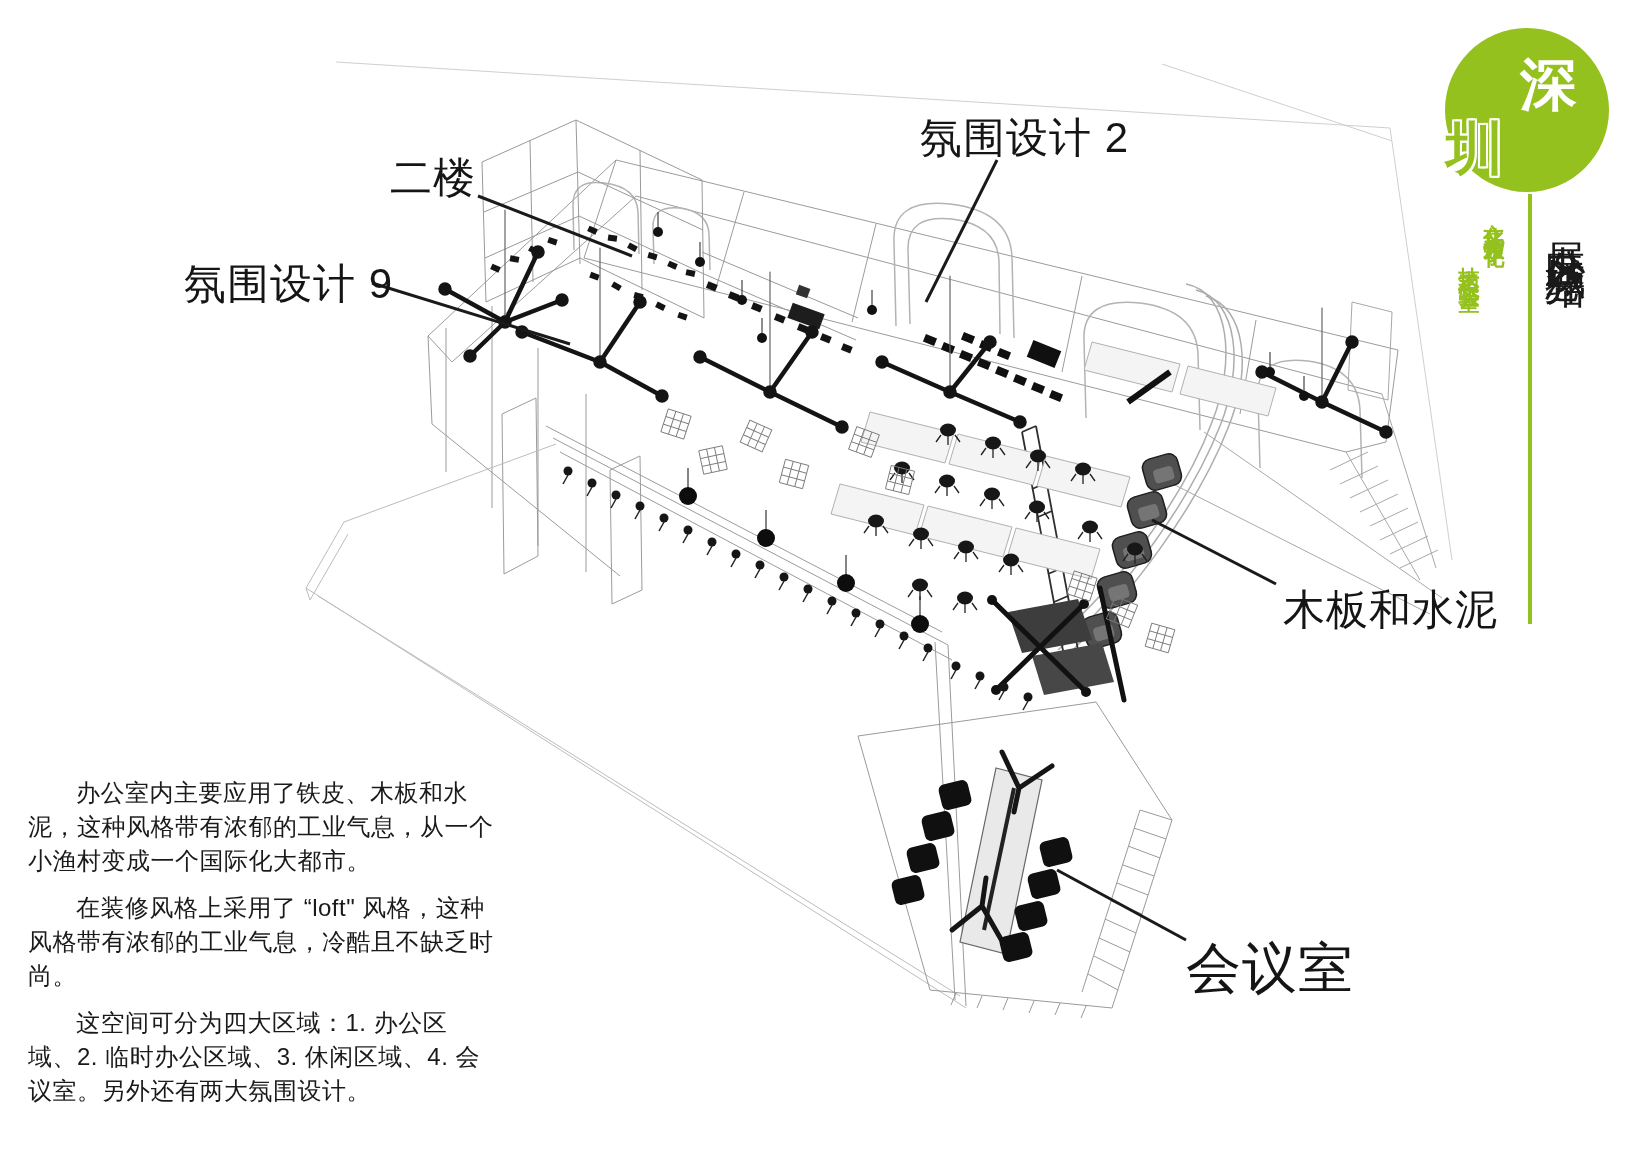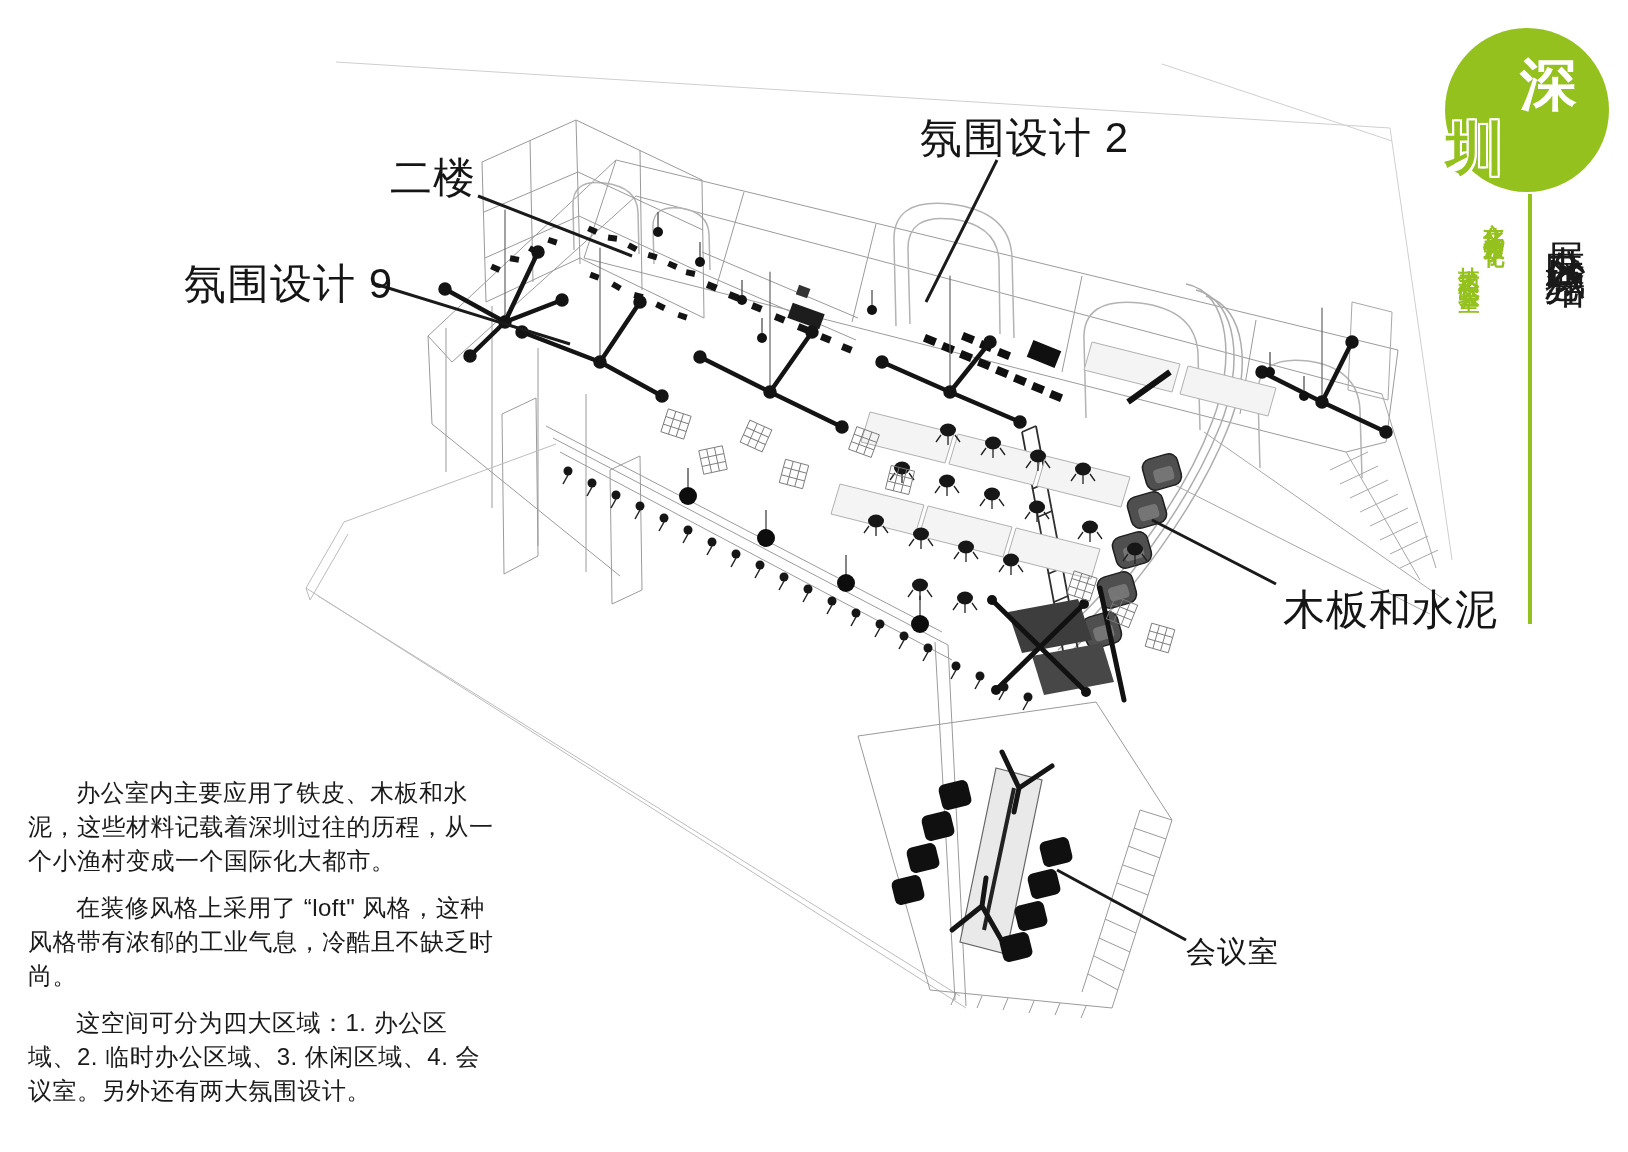--- a/index.html
+++ b/index.html
@@ -337,7 +337,7 @@
 <div class="diagram-label big" style="left:1186px;top:932px;">会议室</div>
 
 <div class="desc">
-  <p>办公室内主要应用了铁皮、木板和水泥，这些材料记载着深圳过往的历程，从一个小渔村变成一个国际化大都市。</p>
+  <p>办公室内主要应用了铁皮、木板和水泥，这种风格带有浓郁的工业气息，从一个小渔村变成一个国际化大都市。</p>
   <p>在装修风格上采用了 “loft" 风格，这种风格带有浓郁的工业气息，冷酷且不缺乏时尚。</p>
   <p>这空间可分为四大区域：1. 办公区域、2. 临时办公区域、3. 休闲区域、4. 会议室。另外还有两大氛围设计。</p>
 </div>

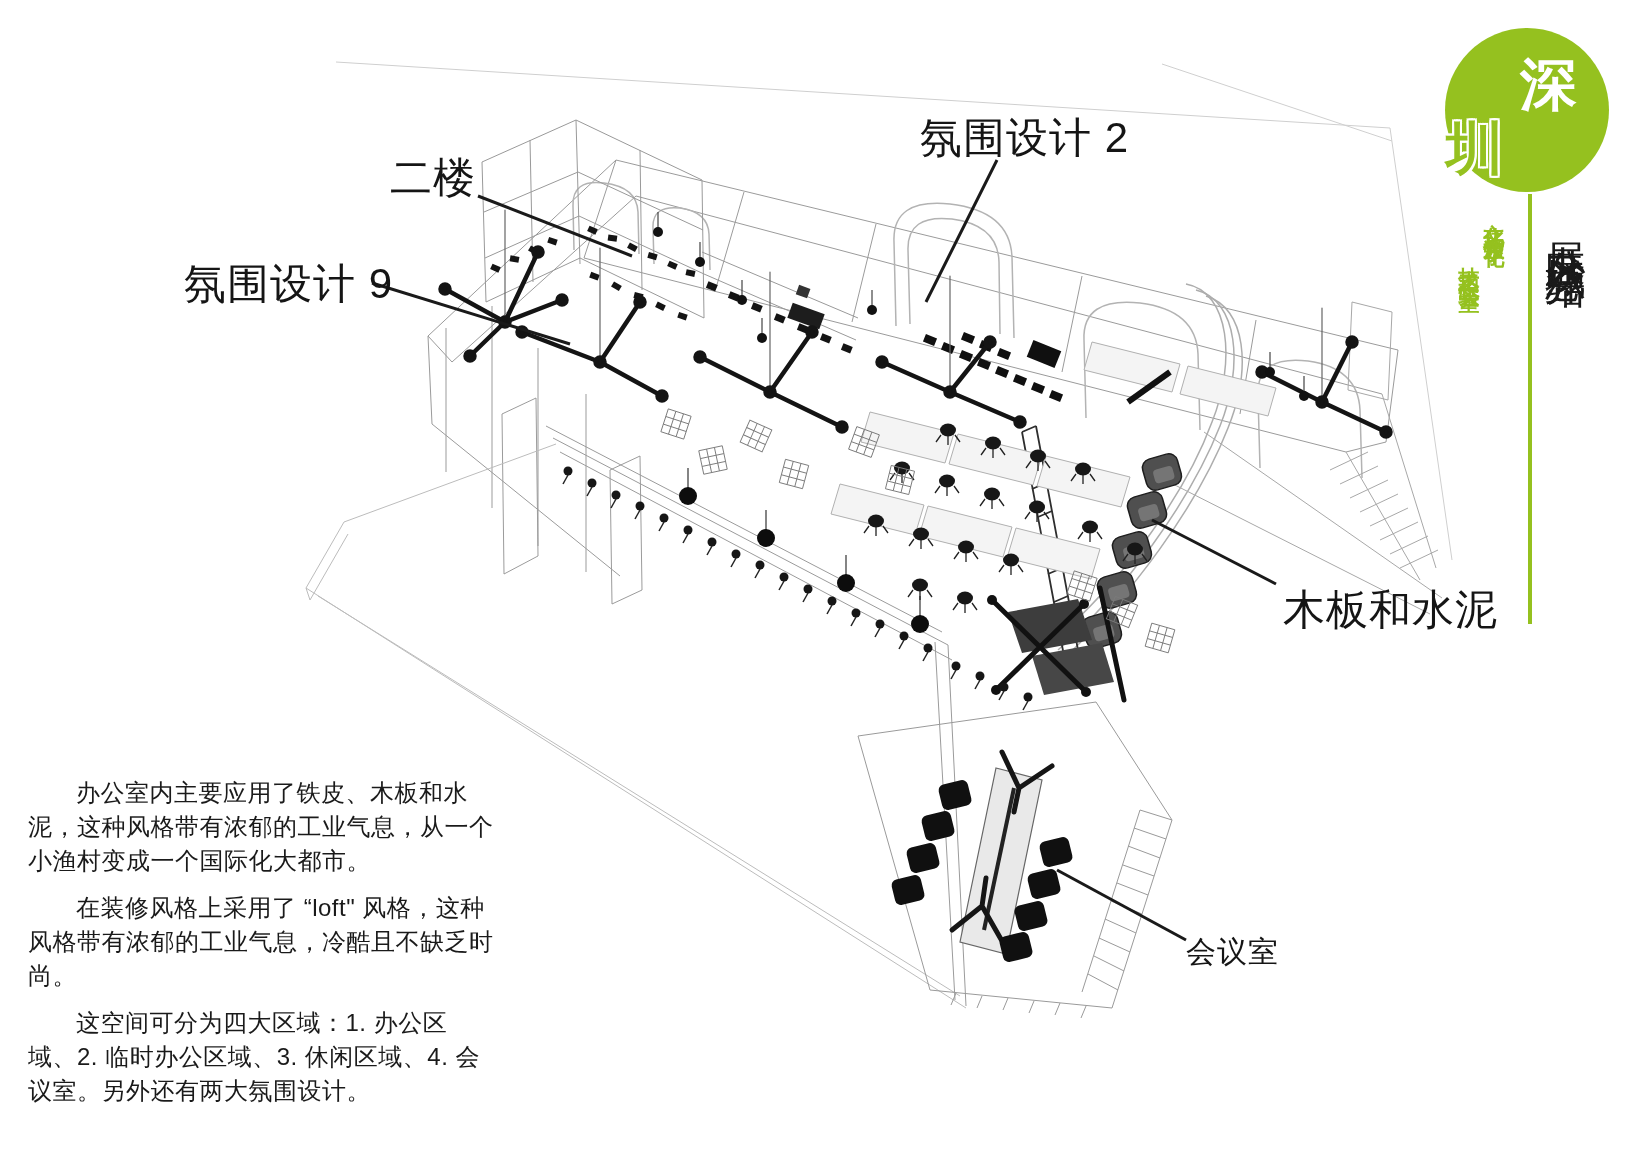--- a/index.html
+++ b/index.html
@@ -8,7 +8,7 @@
   svg.blueprint{position:absolute;left:0;top:0;}
   .diagram-label{position:absolute;white-space:nowrap;color:#151515;font-size:42px;
                  font-family:"Liberation Sans",sans-serif;letter-spacing:1px;}
-  .diagram-label.big{font-size:30px;}
+  .diagram-label.big{font-size:55px;}
   
   .desc{position:absolute;left:28px;top:776px;width:466px;color:#1a1a1a;}
   .desc p{margin:0 0 13px 0;font-size:24px;line-height:34px;text-indent:2em;

